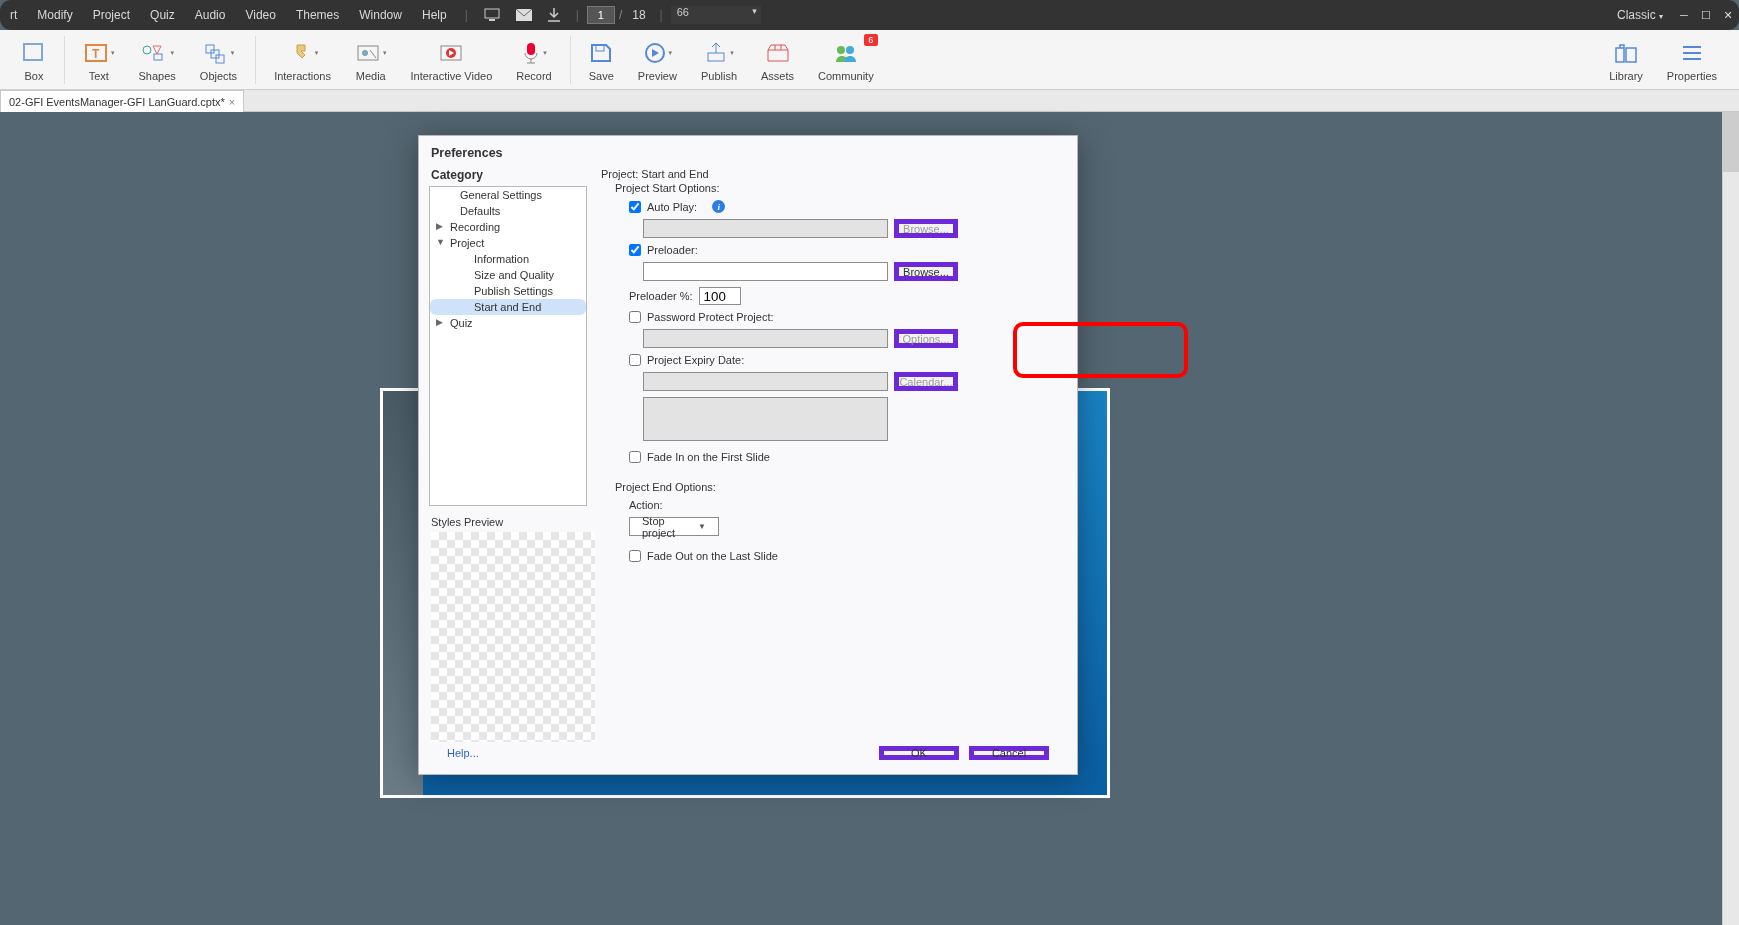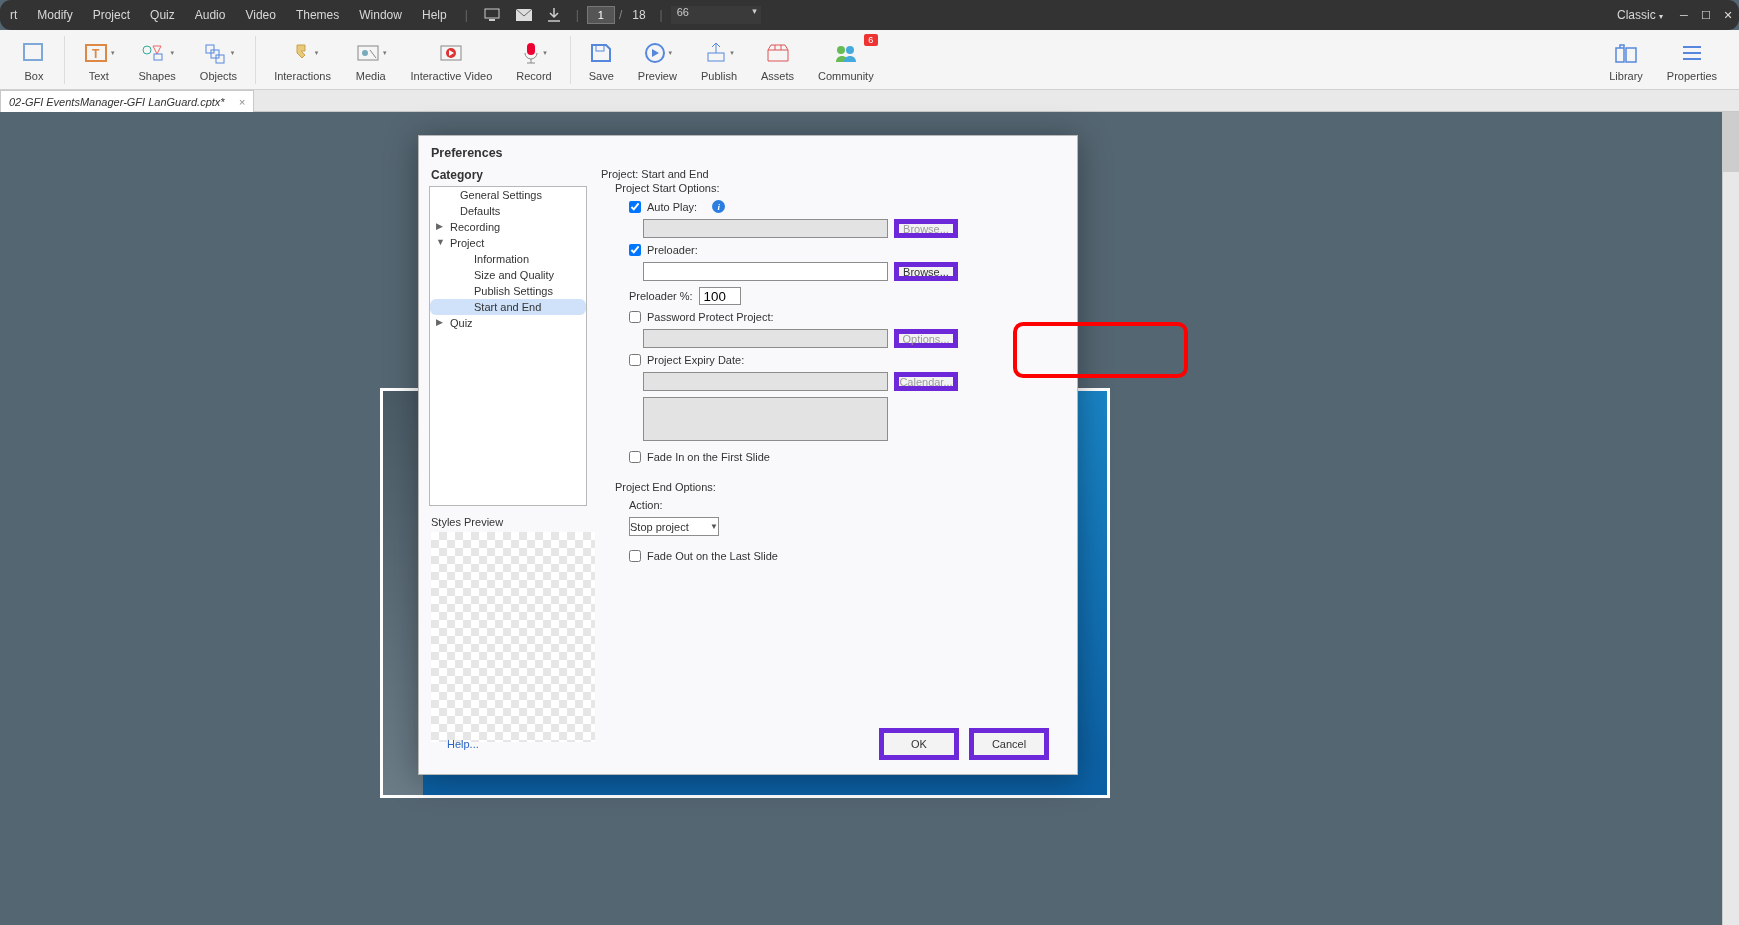--- a/index.html
+++ b/index.html
@@ -28,7 +28,7 @@
 .ribbon .small-arrow{ font-size:7px; color:#777; margin-left:2px;}
 
 .tabbar { height: 22px; background: #e9e9e9; border-bottom: 1px solid #c8c8c8; display: flex; align-items: stretch;}
-.tabbar .file-tab { background: #fff; border: 1px solid #c8c8c8; border-bottom: none; padding: 2px 8px; font-size: 11px; color: #333; display: flex; align-items: center; gap: 14px; height: 22px; margin-top:0px;font-style:italic;}
+.tabbar .file-tab { background: #fff; border: 1px solid #c8c8c8; border-bottom: none; padding: 2px 8px; font-size: 11px; color: #333; display: flex; align-items: center; gap: 4px; height: 22px; margin-top:0px;}
 .tabbar .close { color:#888; cursor:pointer; font-size:11px;}
 
 .workspace { position: absolute; top: 112px; left: 0; right: 0; bottom: 0; background: #546672;}

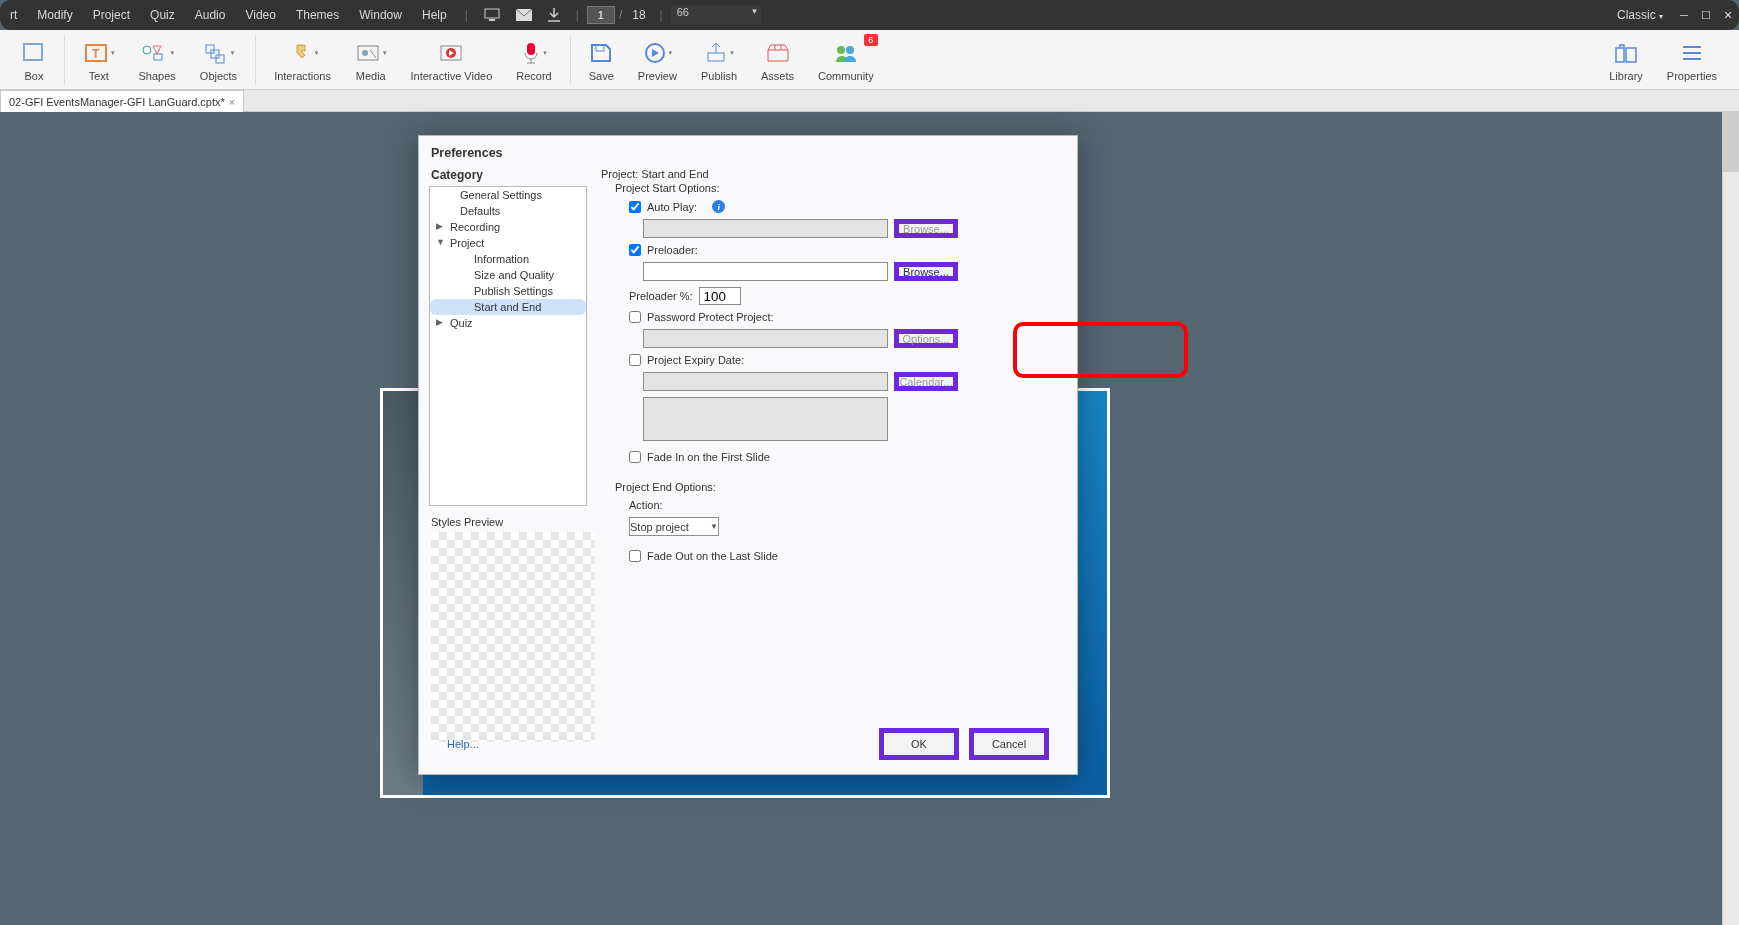--- a/index.html
+++ b/index.html
@@ -68,7 +68,7 @@
 .btn.disabled{ color:#9b9b9b;}
 .btn.big{ min-width:80px; height:32px;}
 .small-num { border:1px solid #8d8d8d; height:18px; width:42px; text-align:left; padding-left:4px; background:#fff;}
-.dropdown { border:1px solid #8d8d8d; height:19px; width:90px; display:flex; align-items:center; justify-content:space-between; padding:0 0; background:#fff;}
+.dropdown { border:1px solid #8d8d8d; height:19px; width:90px; display:flex; align-items:center; justify-content:space-between; padding:0 12px; background:#fff;}
 .dropdown .dd-arrow{font-size:8px;color:#555;}
 input[type=checkbox]{ width:12px; height:12px;}
 .highlight-box { position:absolute; border:4px solid #ff0000; border-radius:10px; left:594px; top:186px; width:175px; height:56px;}

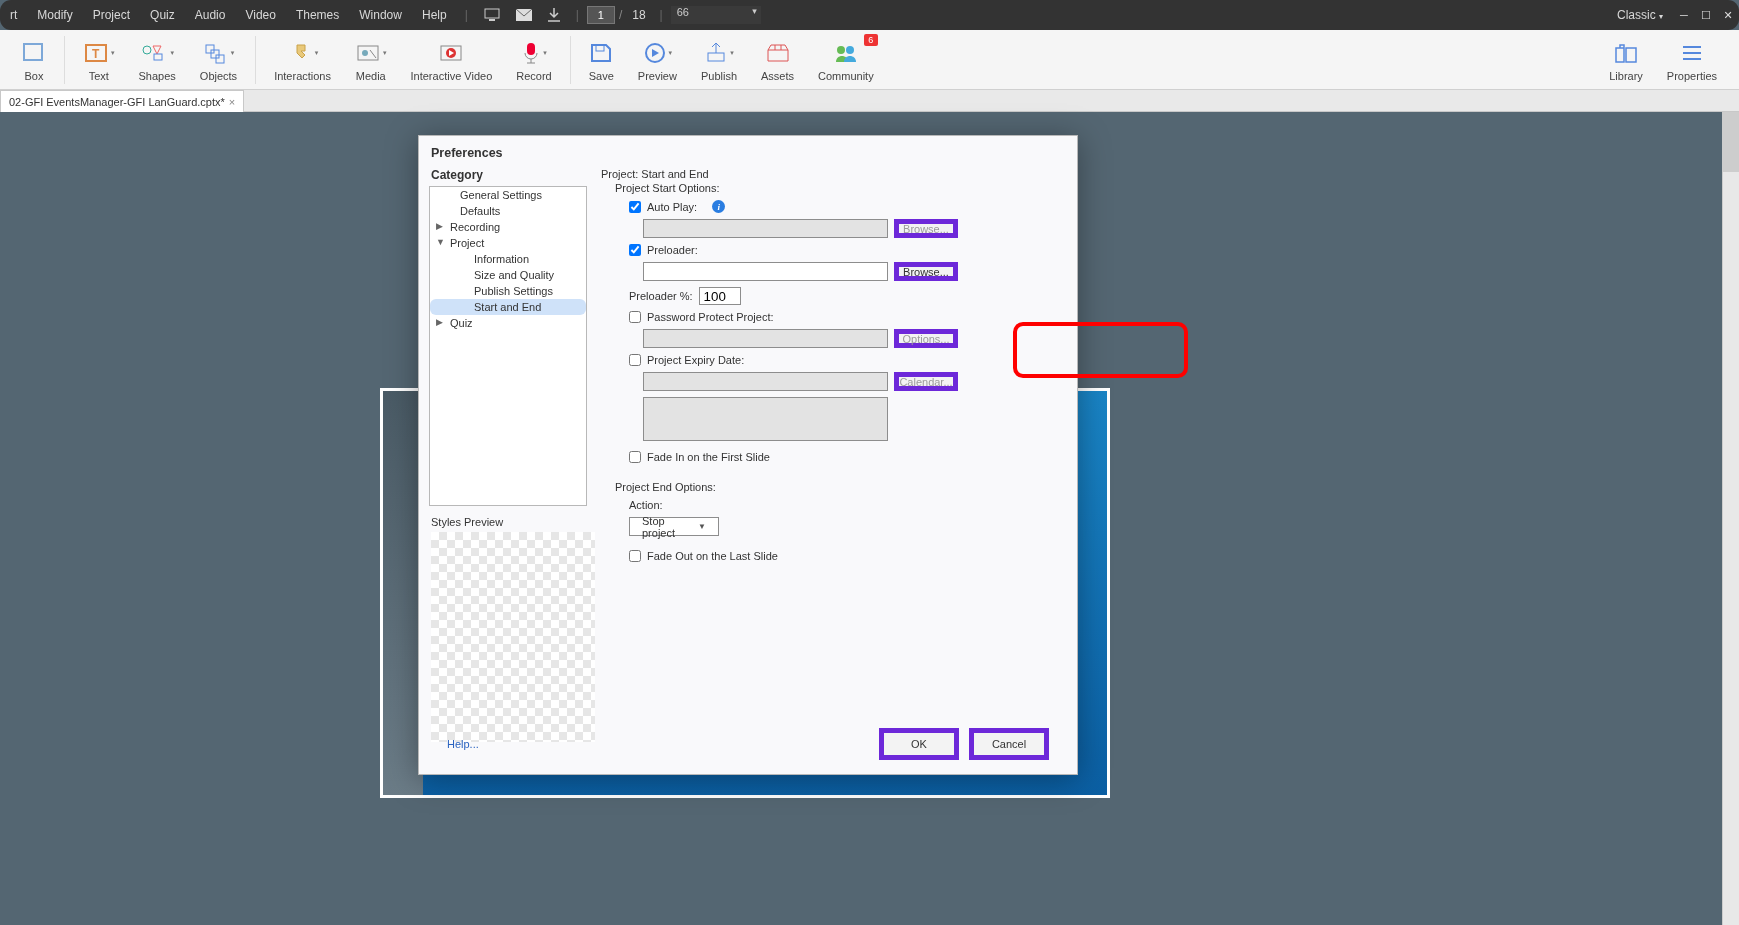--- a/index.html
+++ b/index.html
@@ -66,7 +66,7 @@
 .fake-textarea{border:1px solid #8d8d8d; background:#e3e3e3; height:44px; width:245px;}
 .btn { border:5px solid #6d28d9; background:#f3f3f3; padding:1px 0; font-size:11px; min-width:64px; text-align:center; height:19px; display:inline-flex; align-items:center; justify-content:center;}
 .btn.disabled{ color:#9b9b9b;}
-.btn.big{ min-width:80px; height:32px;}
+.btn.big{ min-width:80px; height:14px;}
 .small-num { border:1px solid #8d8d8d; height:18px; width:42px; text-align:left; padding-left:4px; background:#fff;}
 .dropdown { border:1px solid #8d8d8d; height:19px; width:90px; display:flex; align-items:center; justify-content:space-between; padding:0 12px; background:#fff;}
 .dropdown .dd-arrow{font-size:8px;color:#555;}

